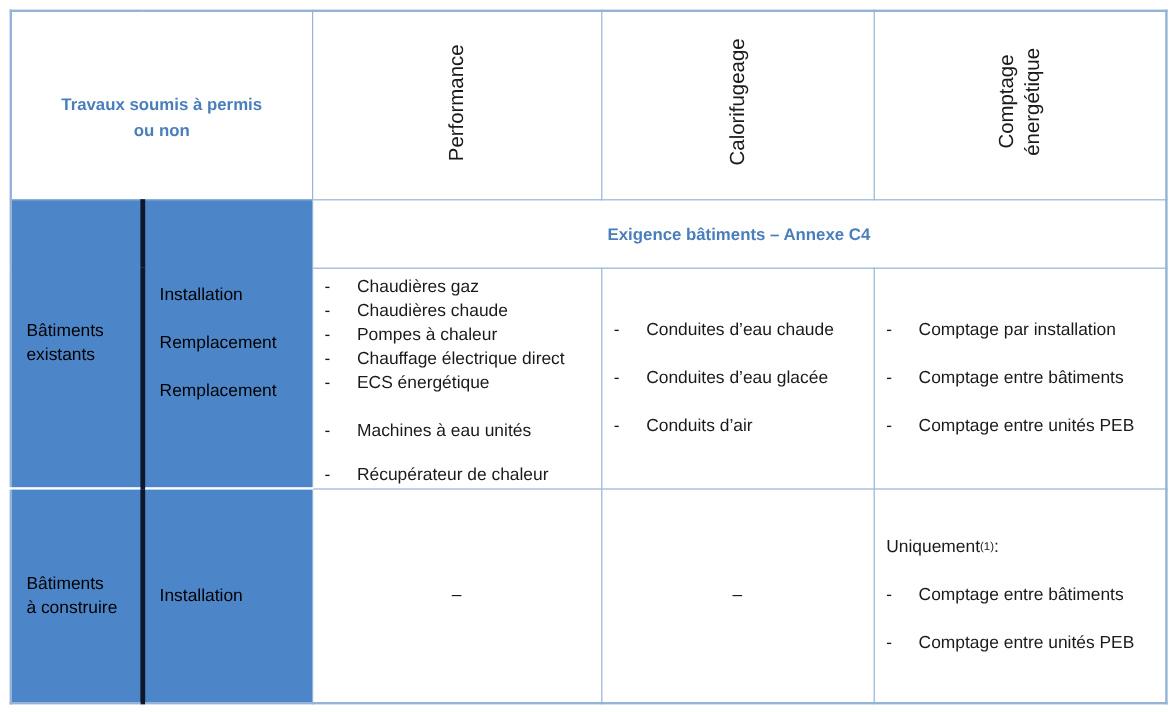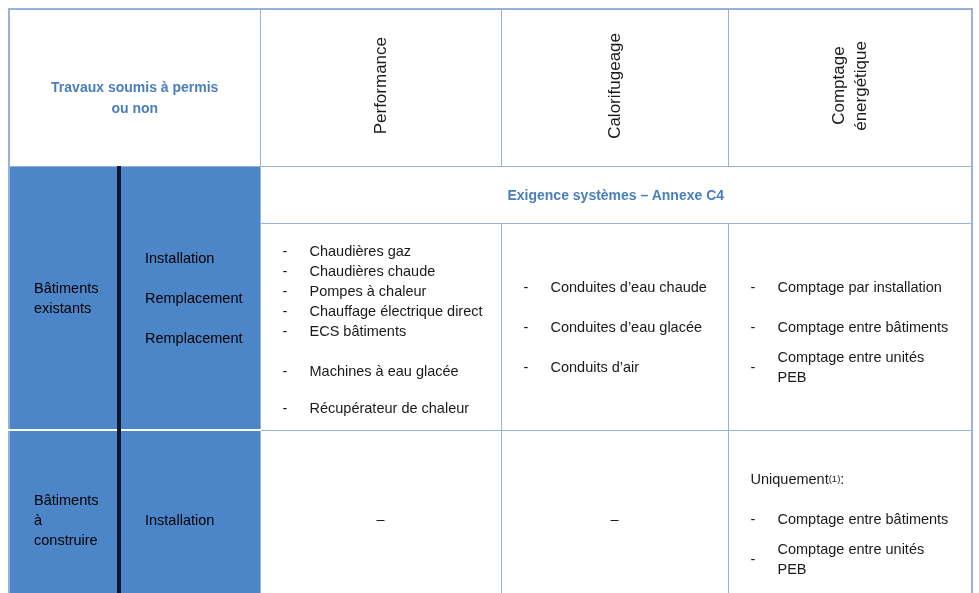--- a/index.html
+++ b/index.html
@@ -23,7 +23,7 @@
   }
   td,th{
     border:1px solid var(--grid-border);
-    padding:12px;
+    padding:0;
     vertical-align:middle;
     font-weight:400;
   }

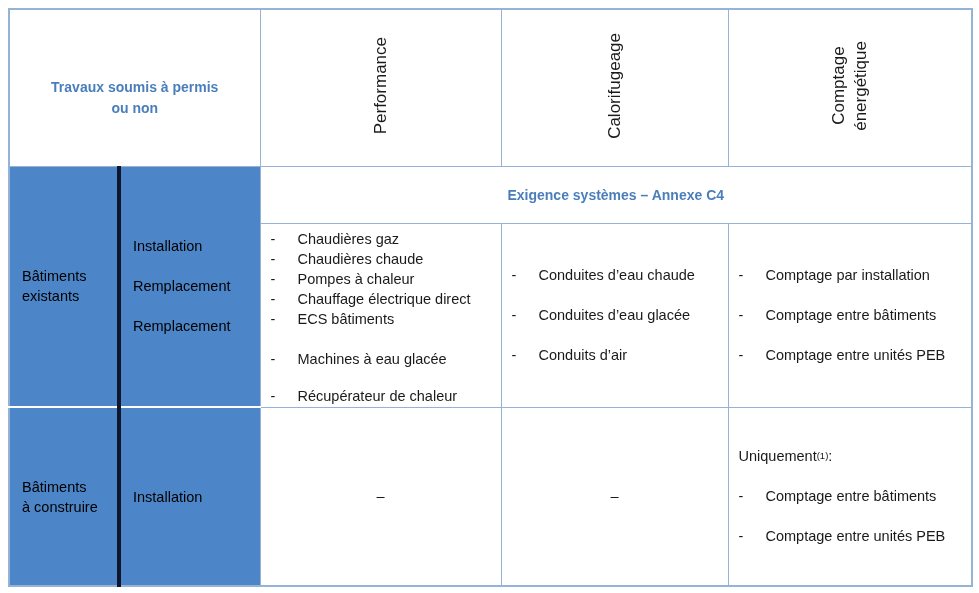--- a/index.html
+++ b/index.html
@@ -135,7 +135,7 @@
       </div>
     </td>
     <td class="band" colspan="3">
-      <span>Exigence systèmes – Annexe C4</span>
+      <span>Exigence bâtiments – Annexe C4</span>
     </td>
   </tr>
 

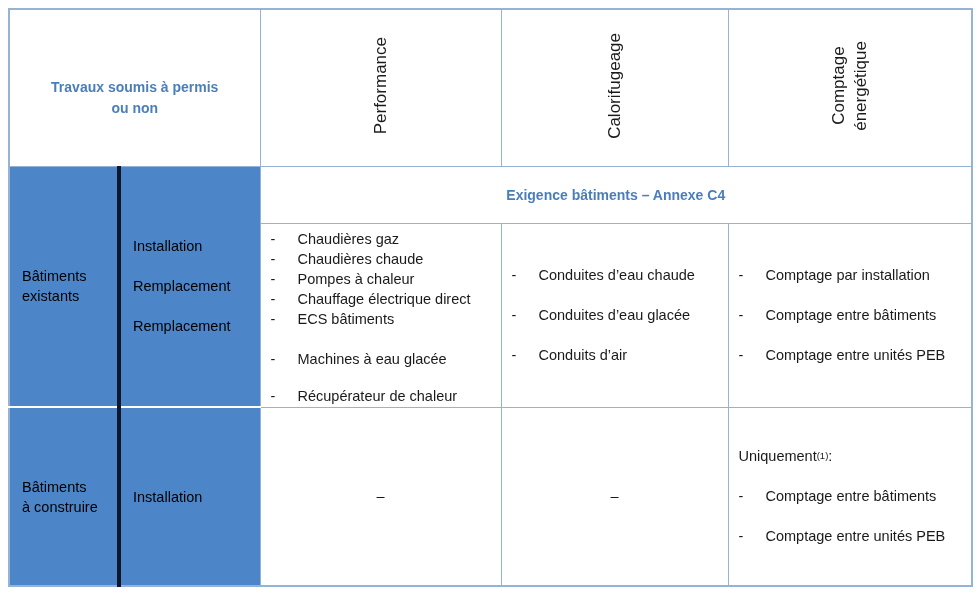--- a/index.html
+++ b/index.html
@@ -160,7 +160,7 @@
             </div>
         <div class="li">
               <span class="dash">-</span>
-              <span class="txt">ECS bâtiments</span>
+              <span class="txt">ECS énergétique</span>
             </div>
         <div class="li group-gap">
               <span class="dash">-</span>

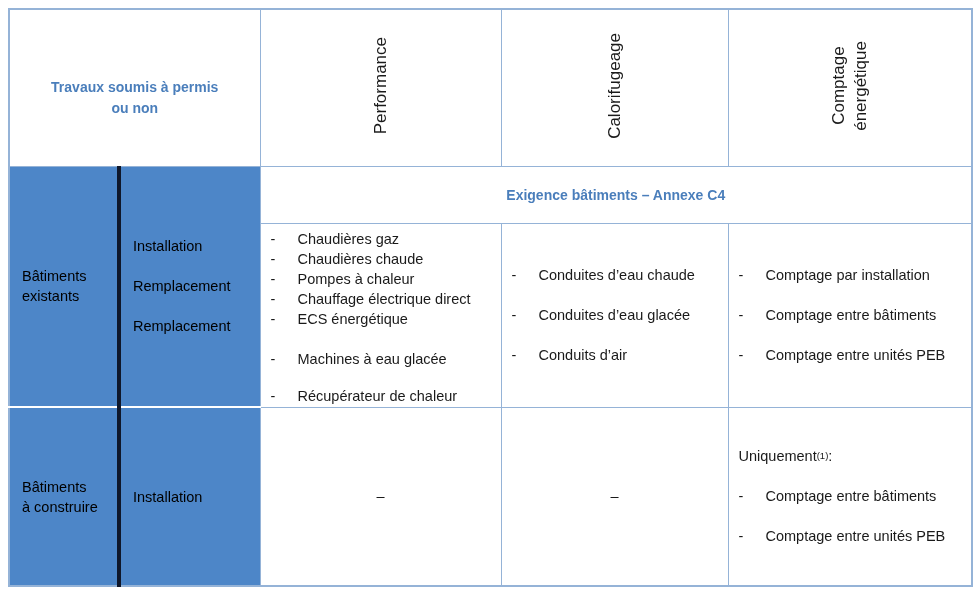--- a/index.html
+++ b/index.html
@@ -164,7 +164,7 @@
             </div>
         <div class="li group-gap">
               <span class="dash">-</span>
-              <span class="txt">Machines à eau glacée</span>
+              <span class="txt">Machines à eau unités</span>
             </div>
         <div class="li group-gap2">
               <span class="dash">-</span>

